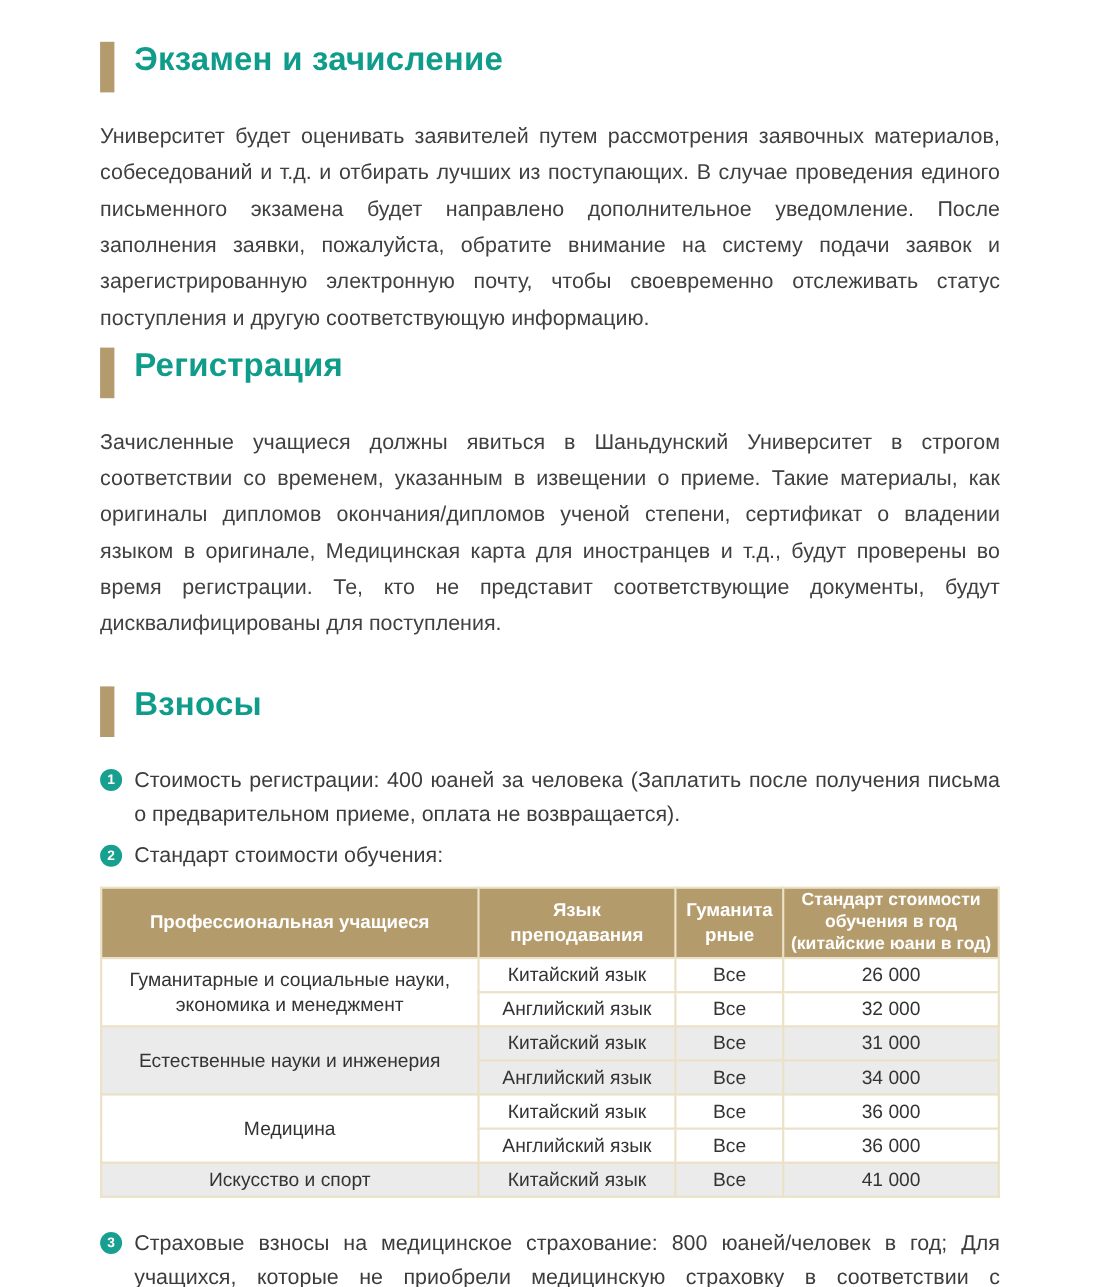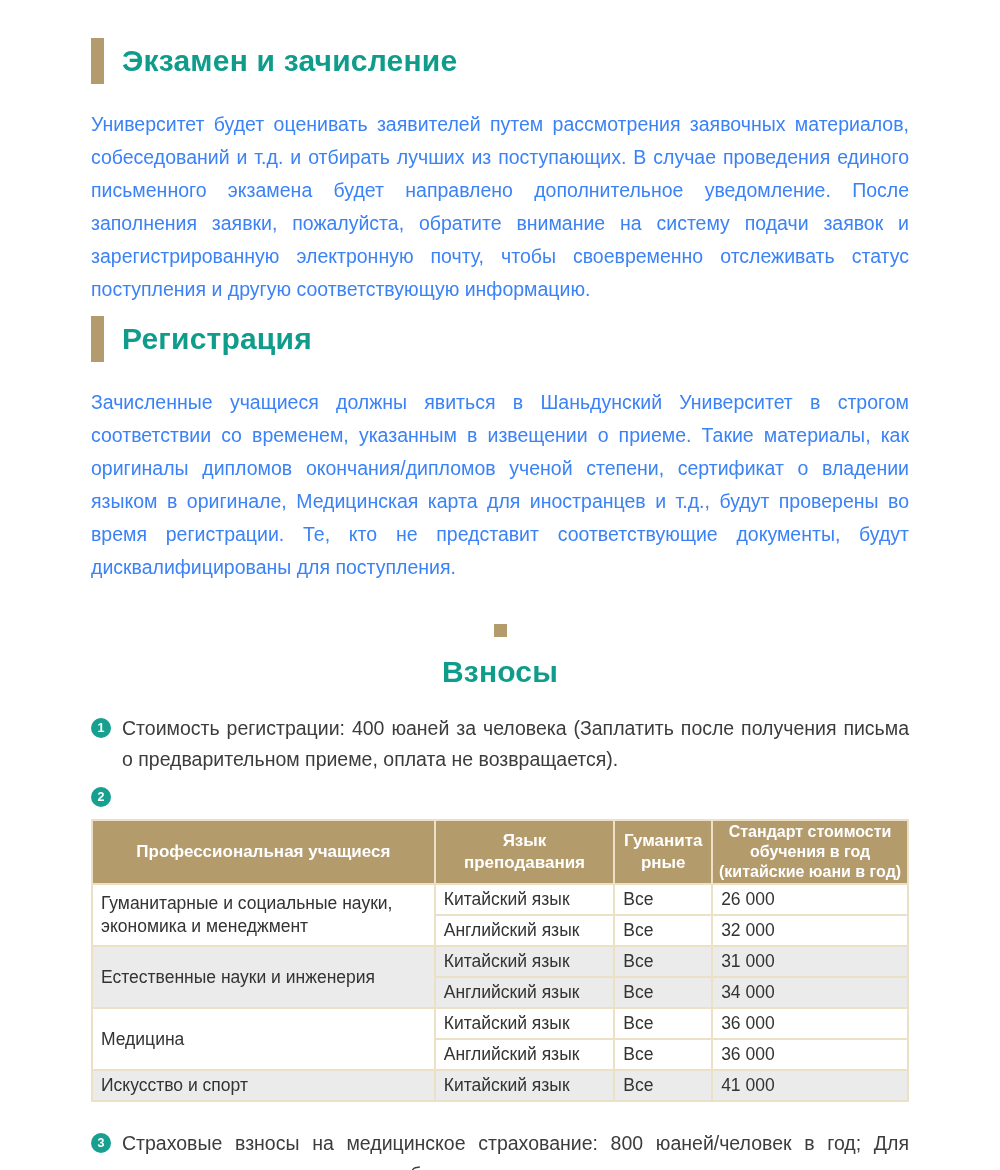--- a/index.html
+++ b/index.html
@@ -12,7 +12,7 @@
   .page{box-sizing:border-box;width:1000px;padding:38px 91px 20px;}
 
   
-  .section-heading{display:flex;align-items:center;gap:18px;margin:0 0 24px;}
+  .section-heading{display:flex;gap:18px;margin:0 0 24px;}
   .section-heading .bar{width:13px;height:46px;background:#b49b6d;flex:0 0 13px;}
   .section-heading h1{
     margin:0;font-size:30px;font-weight:700;color:#0f9c8b;letter-spacing:.2px;

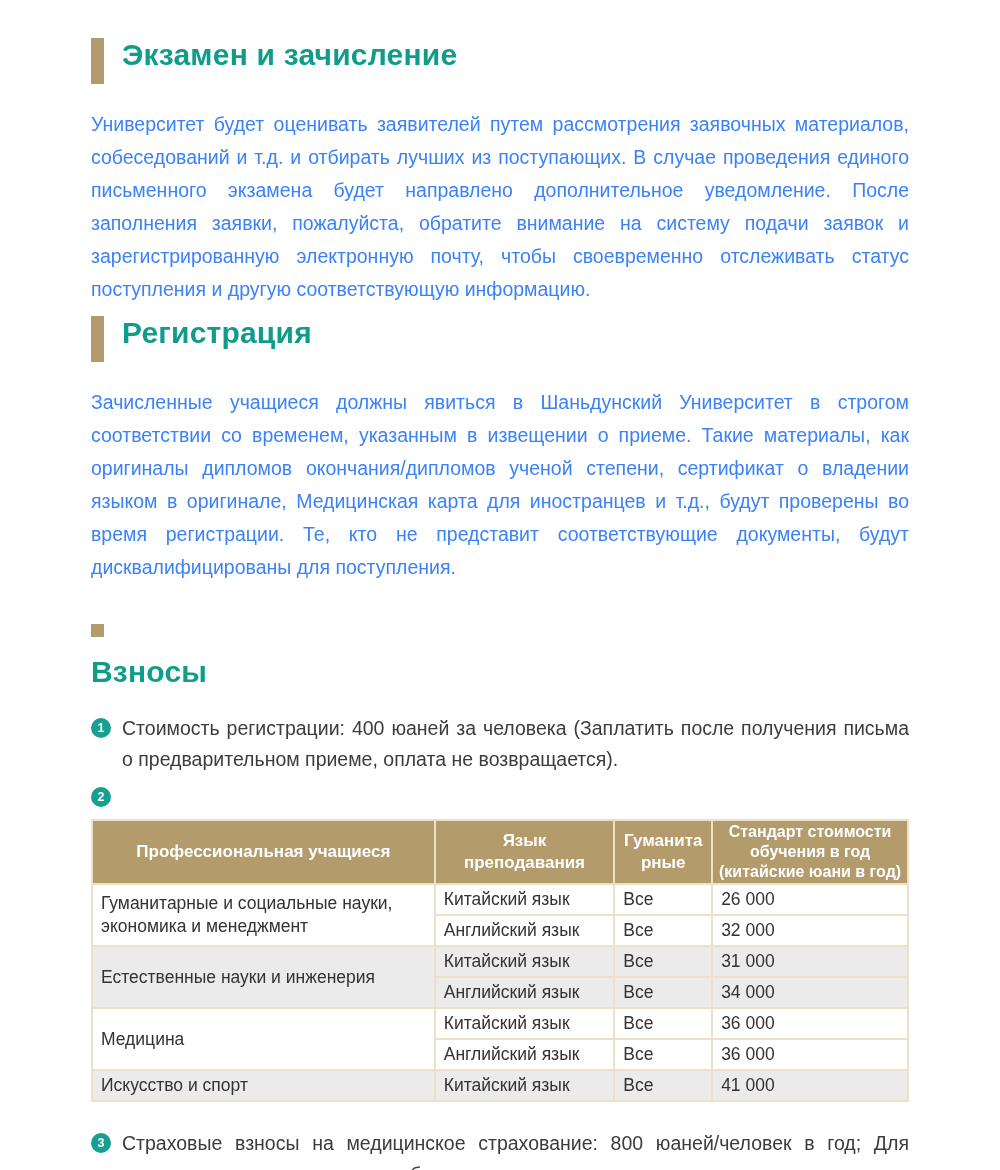--- a/index.html
+++ b/index.html
@@ -23,7 +23,7 @@
 
   
   p.body-text{
-    margin:0 0 10px;font-size:19.5px;line-height:33px;text-align:justify;color:#3b82f6;
+    margin:0 0 10px;font-size:19.5px;line-height:33px;text-align:justify;color:#404040;
   }
 
   

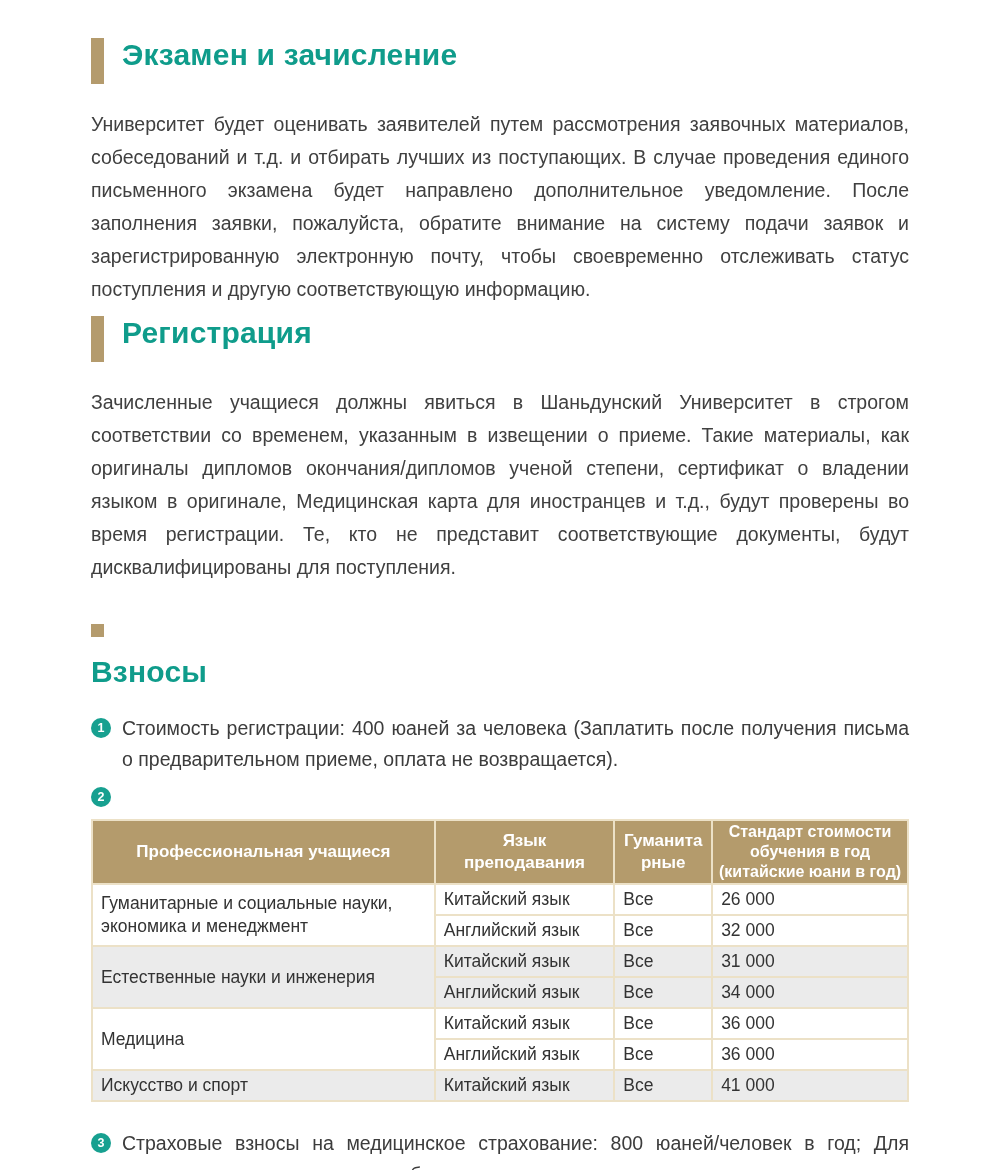--- a/index.html
+++ b/index.html
@@ -19,7 +19,7 @@
   }
   .mt1{margin-top:0;}
   .mt2{}
-  .mt3{margin-top:40px;flex-direction:column;}
+  .mt3{margin-top:40px;}
 
   
   p.body-text{

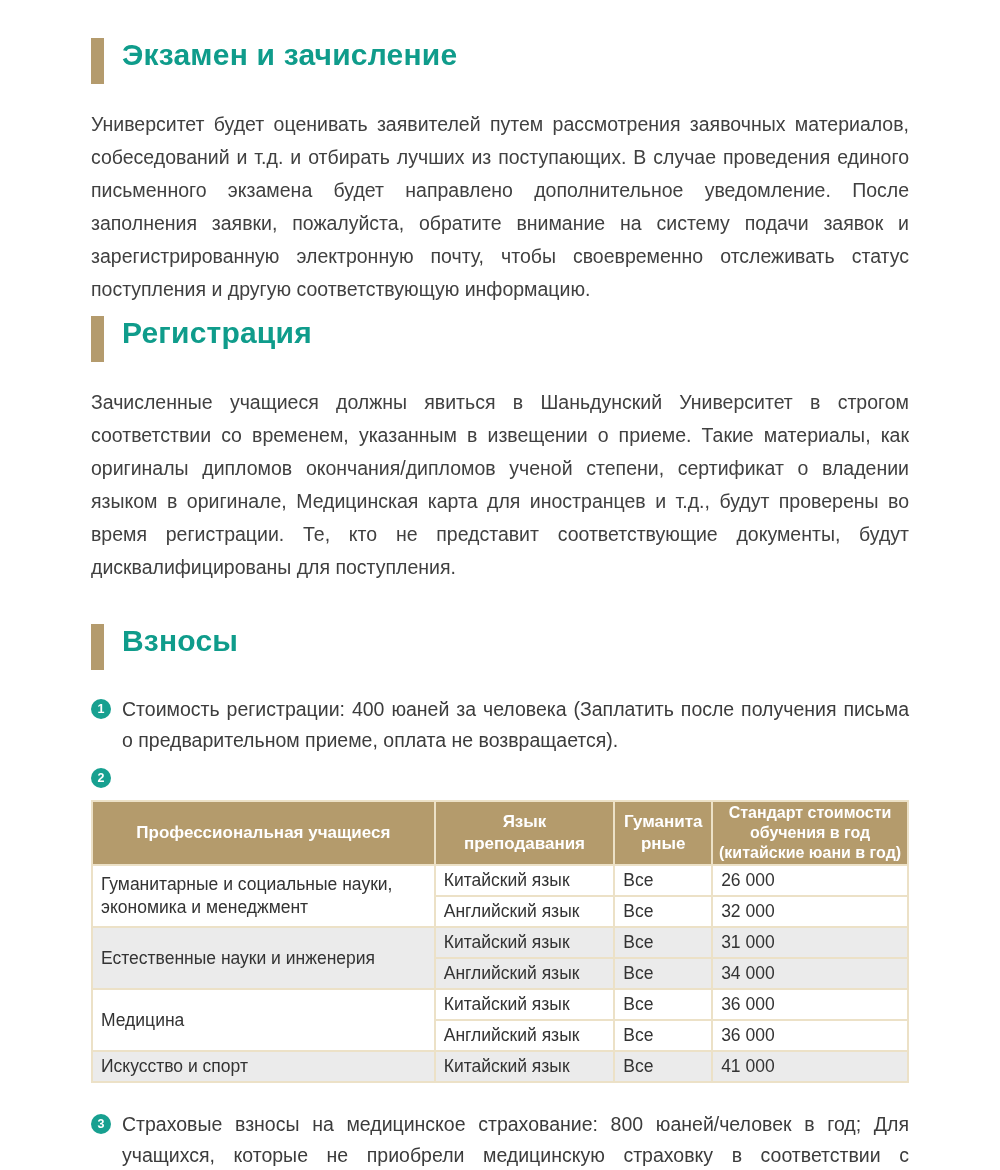--- a/index.html
+++ b/index.html
@@ -86,6 +86,7 @@
 
   <div class="fee-item">
     <span class="badge">2</span>
+    <span class="fee-text">Стандарт стоимости обучения:</span>
   </div>
 
   <table class="tuition">

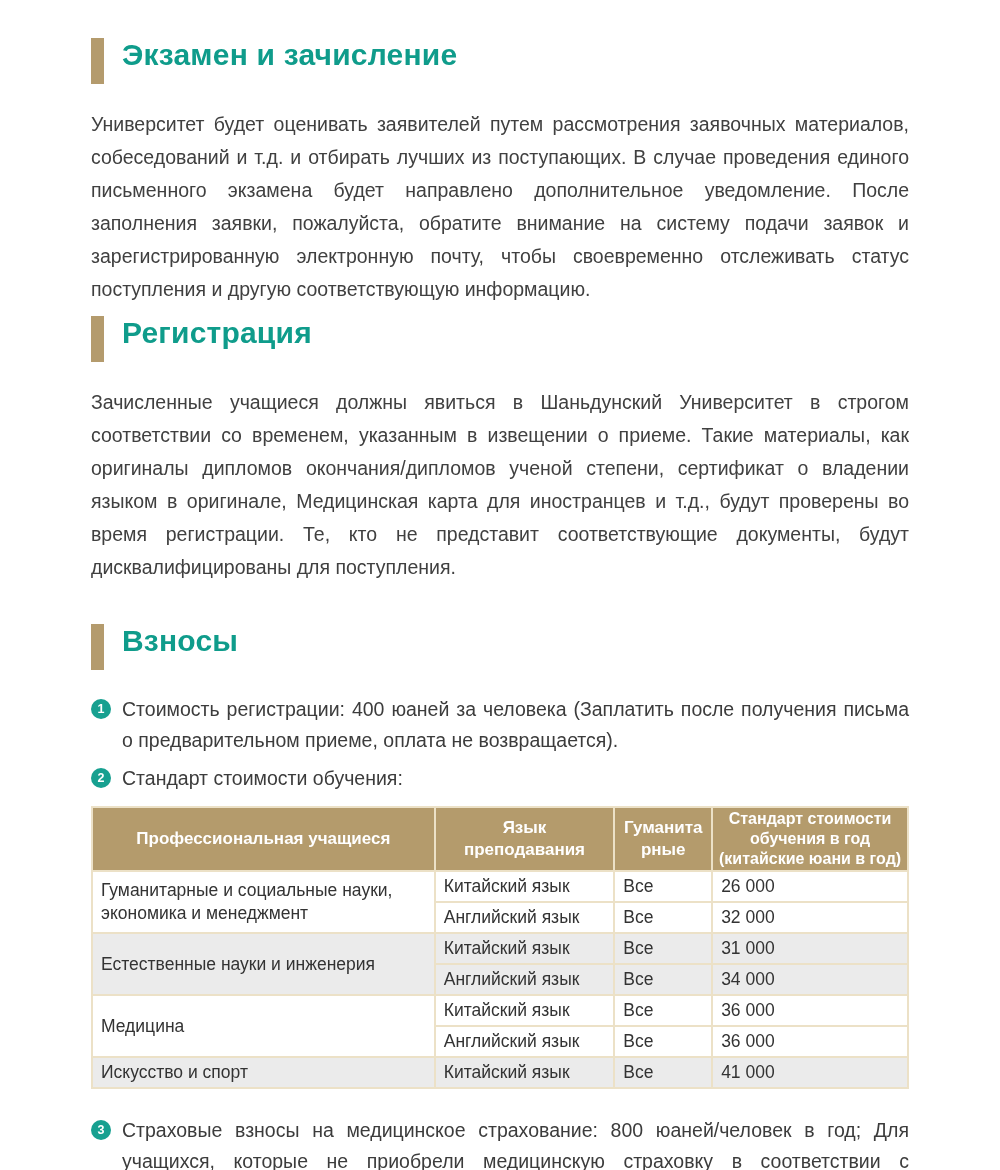--- a/index.html
+++ b/index.html
@@ -48,7 +48,7 @@
   table.tuition th.small{font-size:16px;line-height:1.25;padding:0 4px;}
   table.tuition th.spec{word-break:break-all;width:12%;}
   table.tuition td{
-    font-size:17.5px;color:#333333;
+    font-size:17.5px;color:#333333;text-align:center;
     padding:3px 8px;border:2px solid #ece1c7;line-height:23px;background:#ffffff;
   }
   tr.shaded td{background:#ebebeb;}

